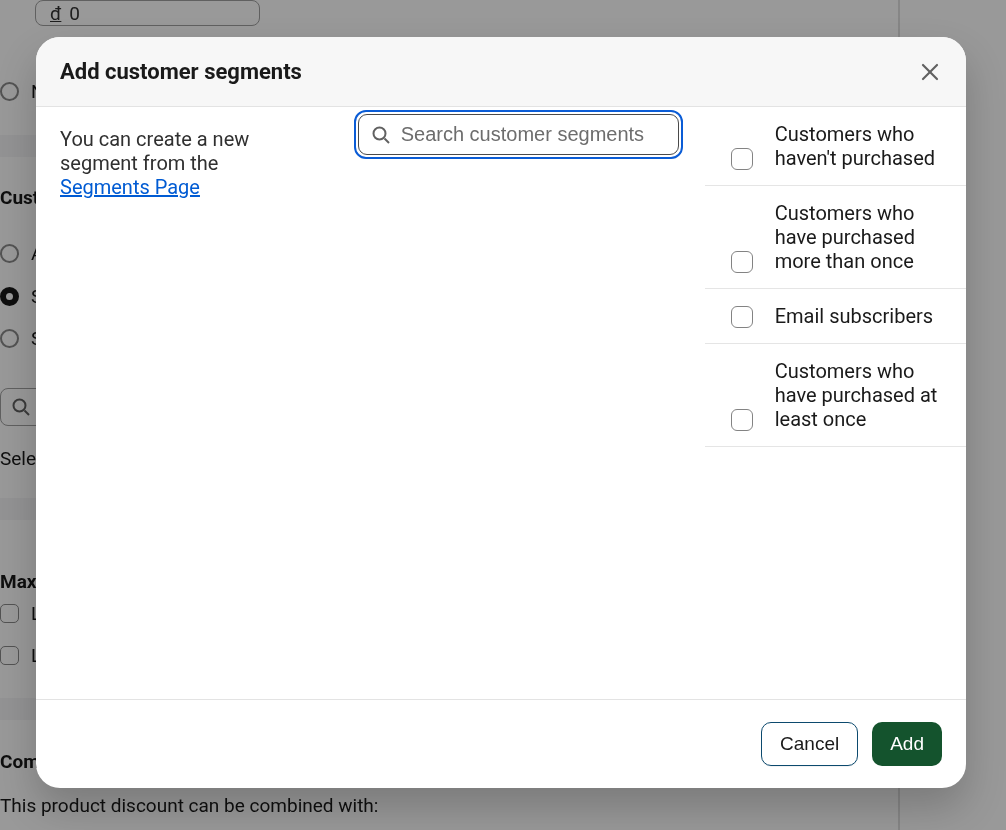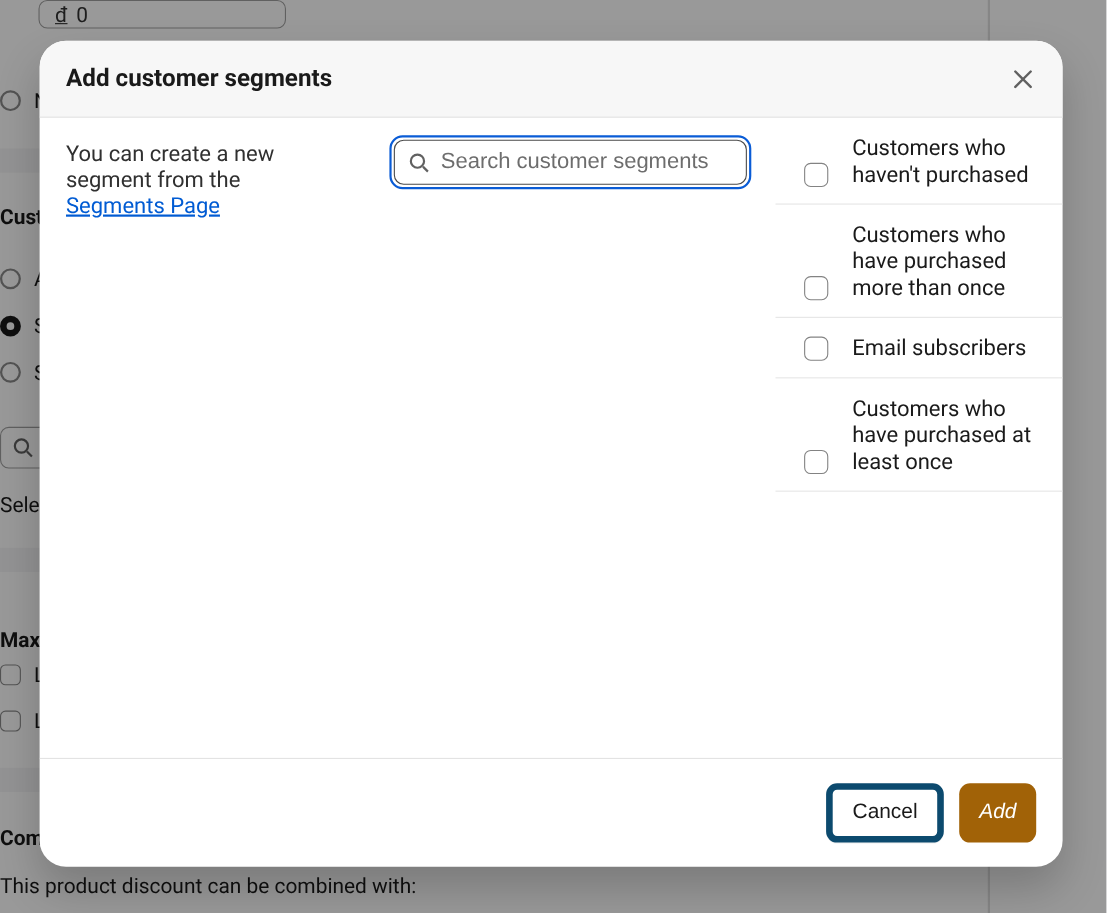--- a/index.html
+++ b/index.html
@@ -121,7 +121,7 @@
       text-decoration: underline;
     }
     .search-wrapper {
-      padding: 16px 22px 14px 22px;
+      padding: 3px 22px 14px 22px;
     }
     .search-outer {
       border: 2px solid #0a5cd6;

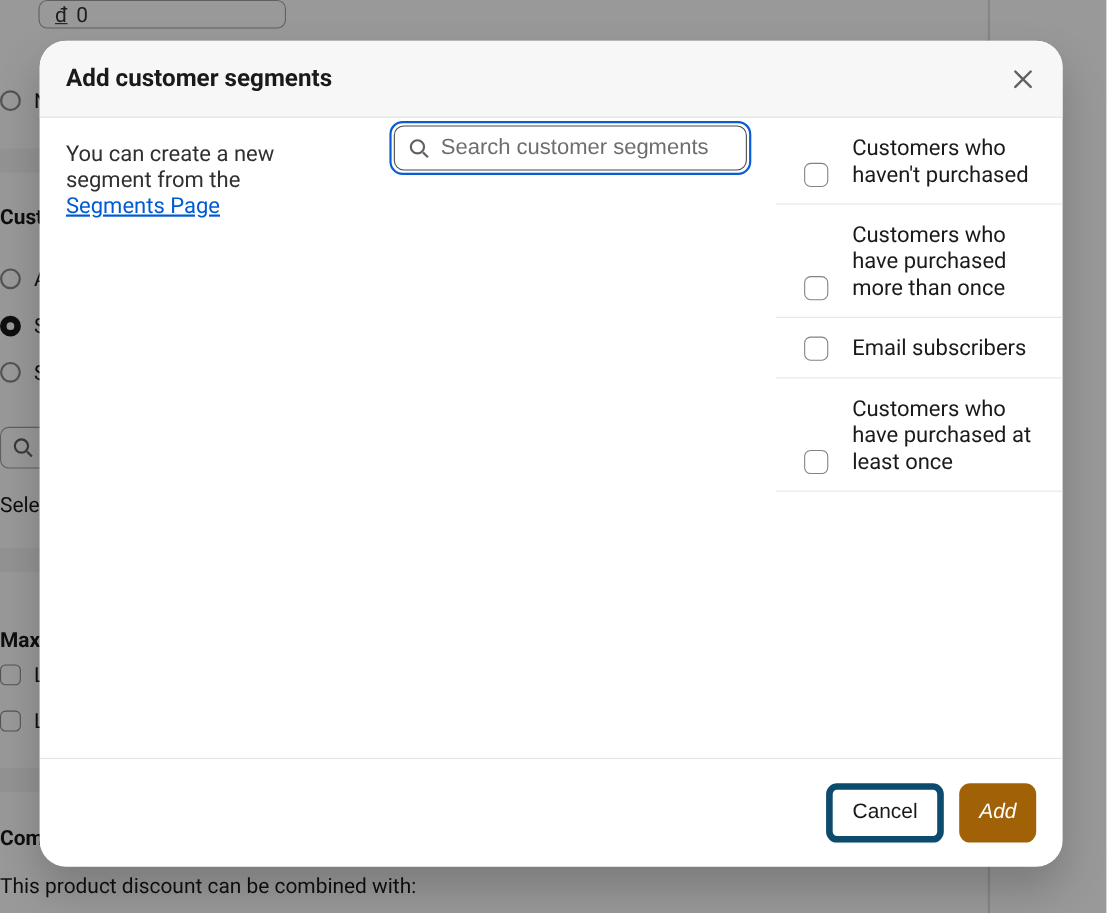--- a/index.html
+++ b/index.html
@@ -192,7 +192,7 @@
     }
     .btn-cancel {
       background: #fff;
-      border: 6px solid #0c4a6e;
+      border: 1px solid #0c4a6e;
       color: #1a1a1a;
       box-shadow: 0 1px 0 rgba(0,0,0,0.05);
     }

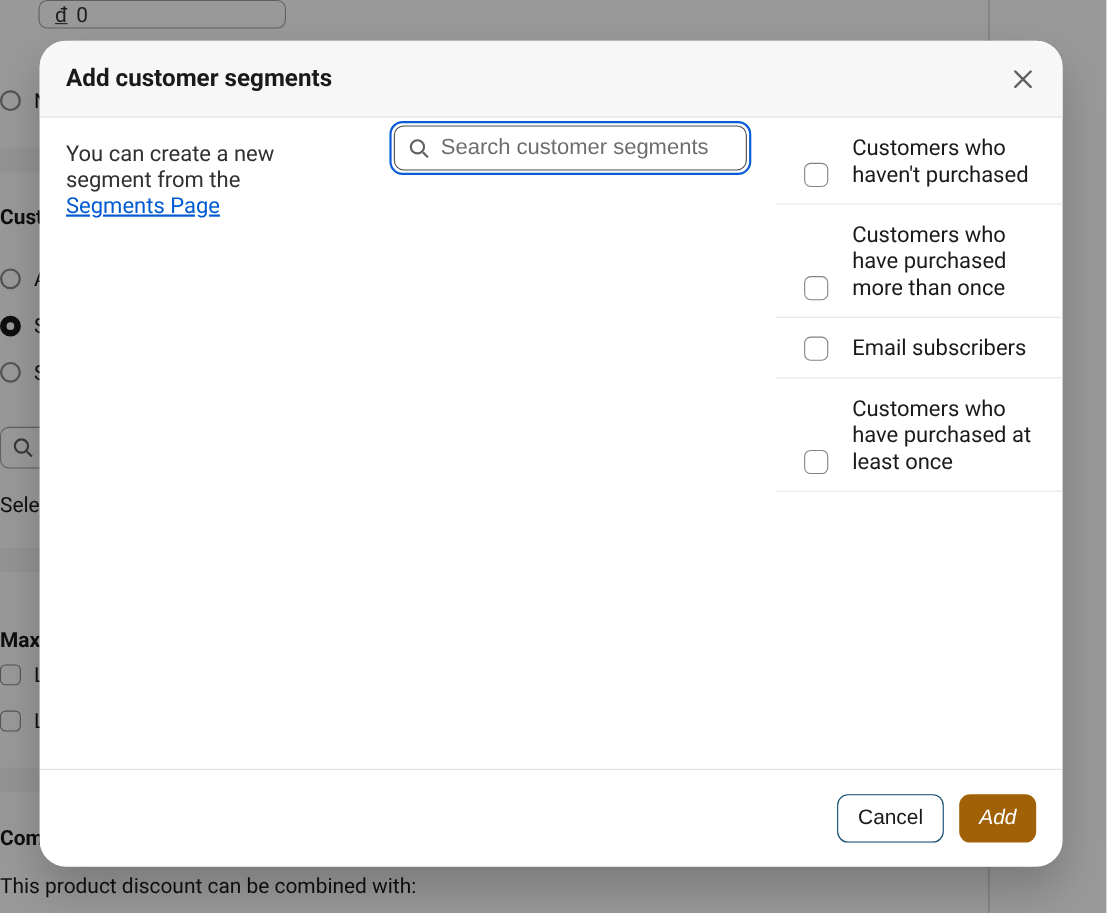--- a/index.html
+++ b/index.html
@@ -197,11 +197,10 @@
       box-shadow: 0 1px 0 rgba(0,0,0,0.05);
     }
     .btn-add {
-      background: #a16207;
+      background: #14532d;
       border: none;
       color: #fff;
       cursor: not-allowed;
-      font-style: italic;
     }
   </style>
 </head>

